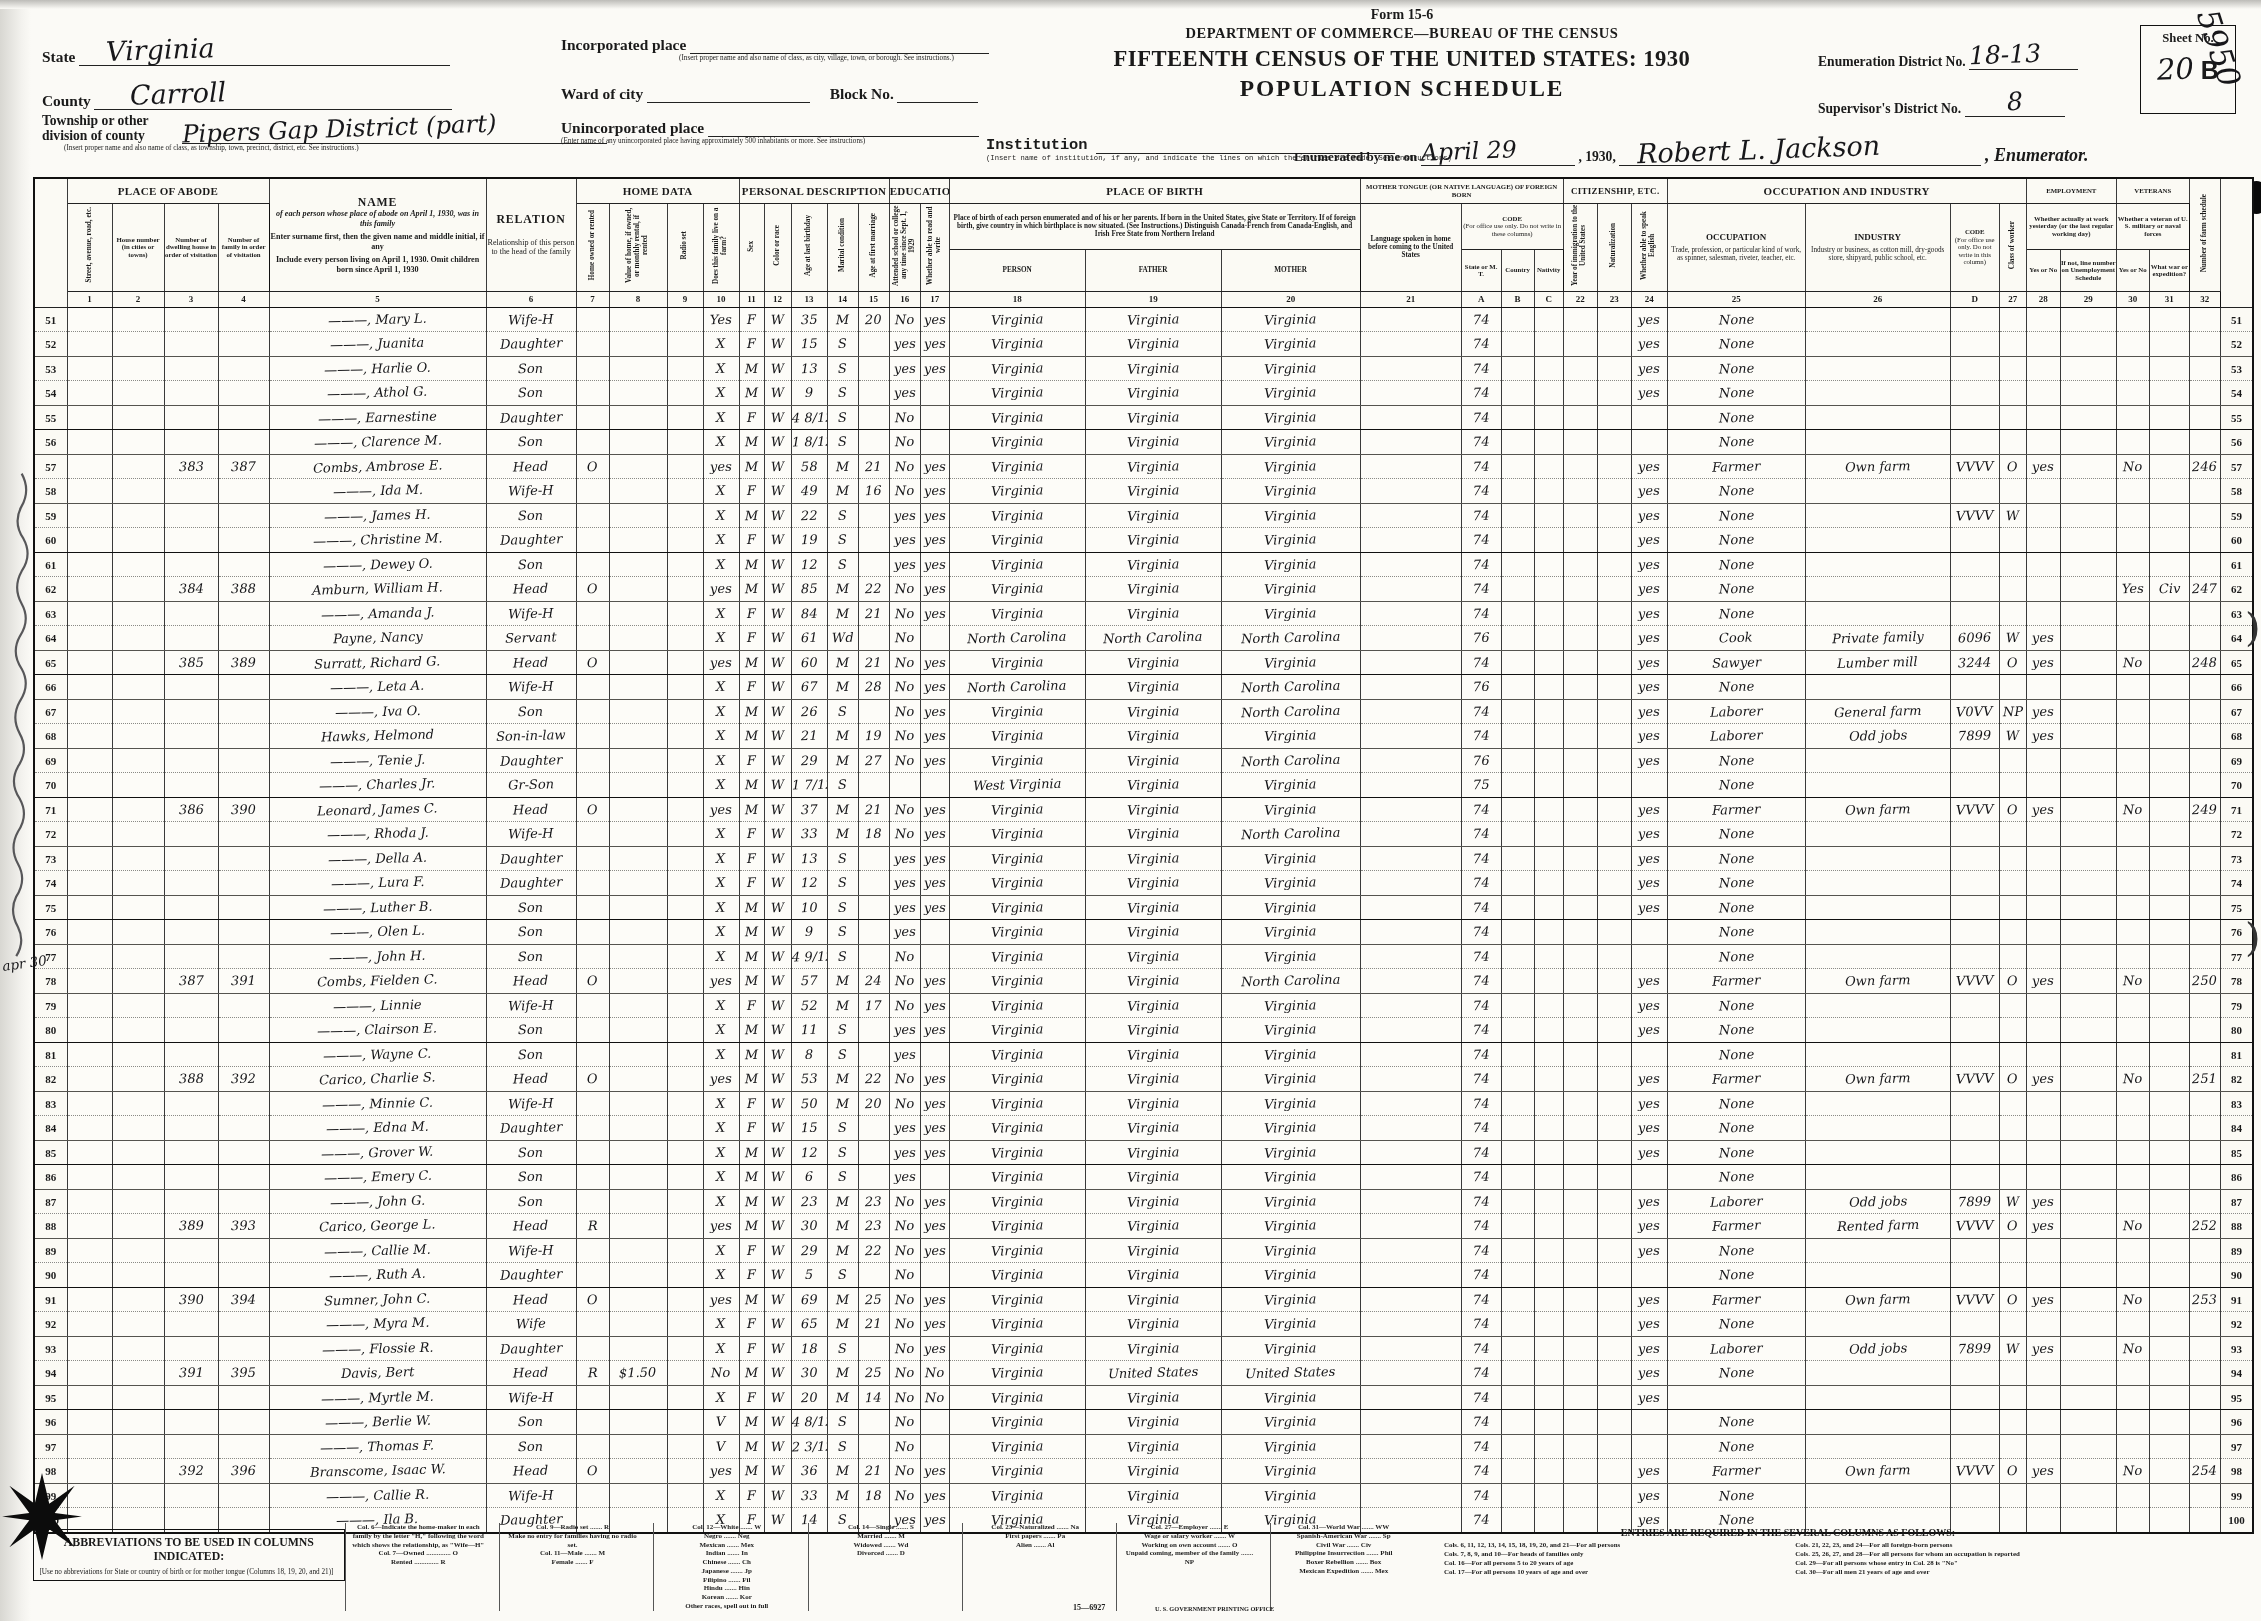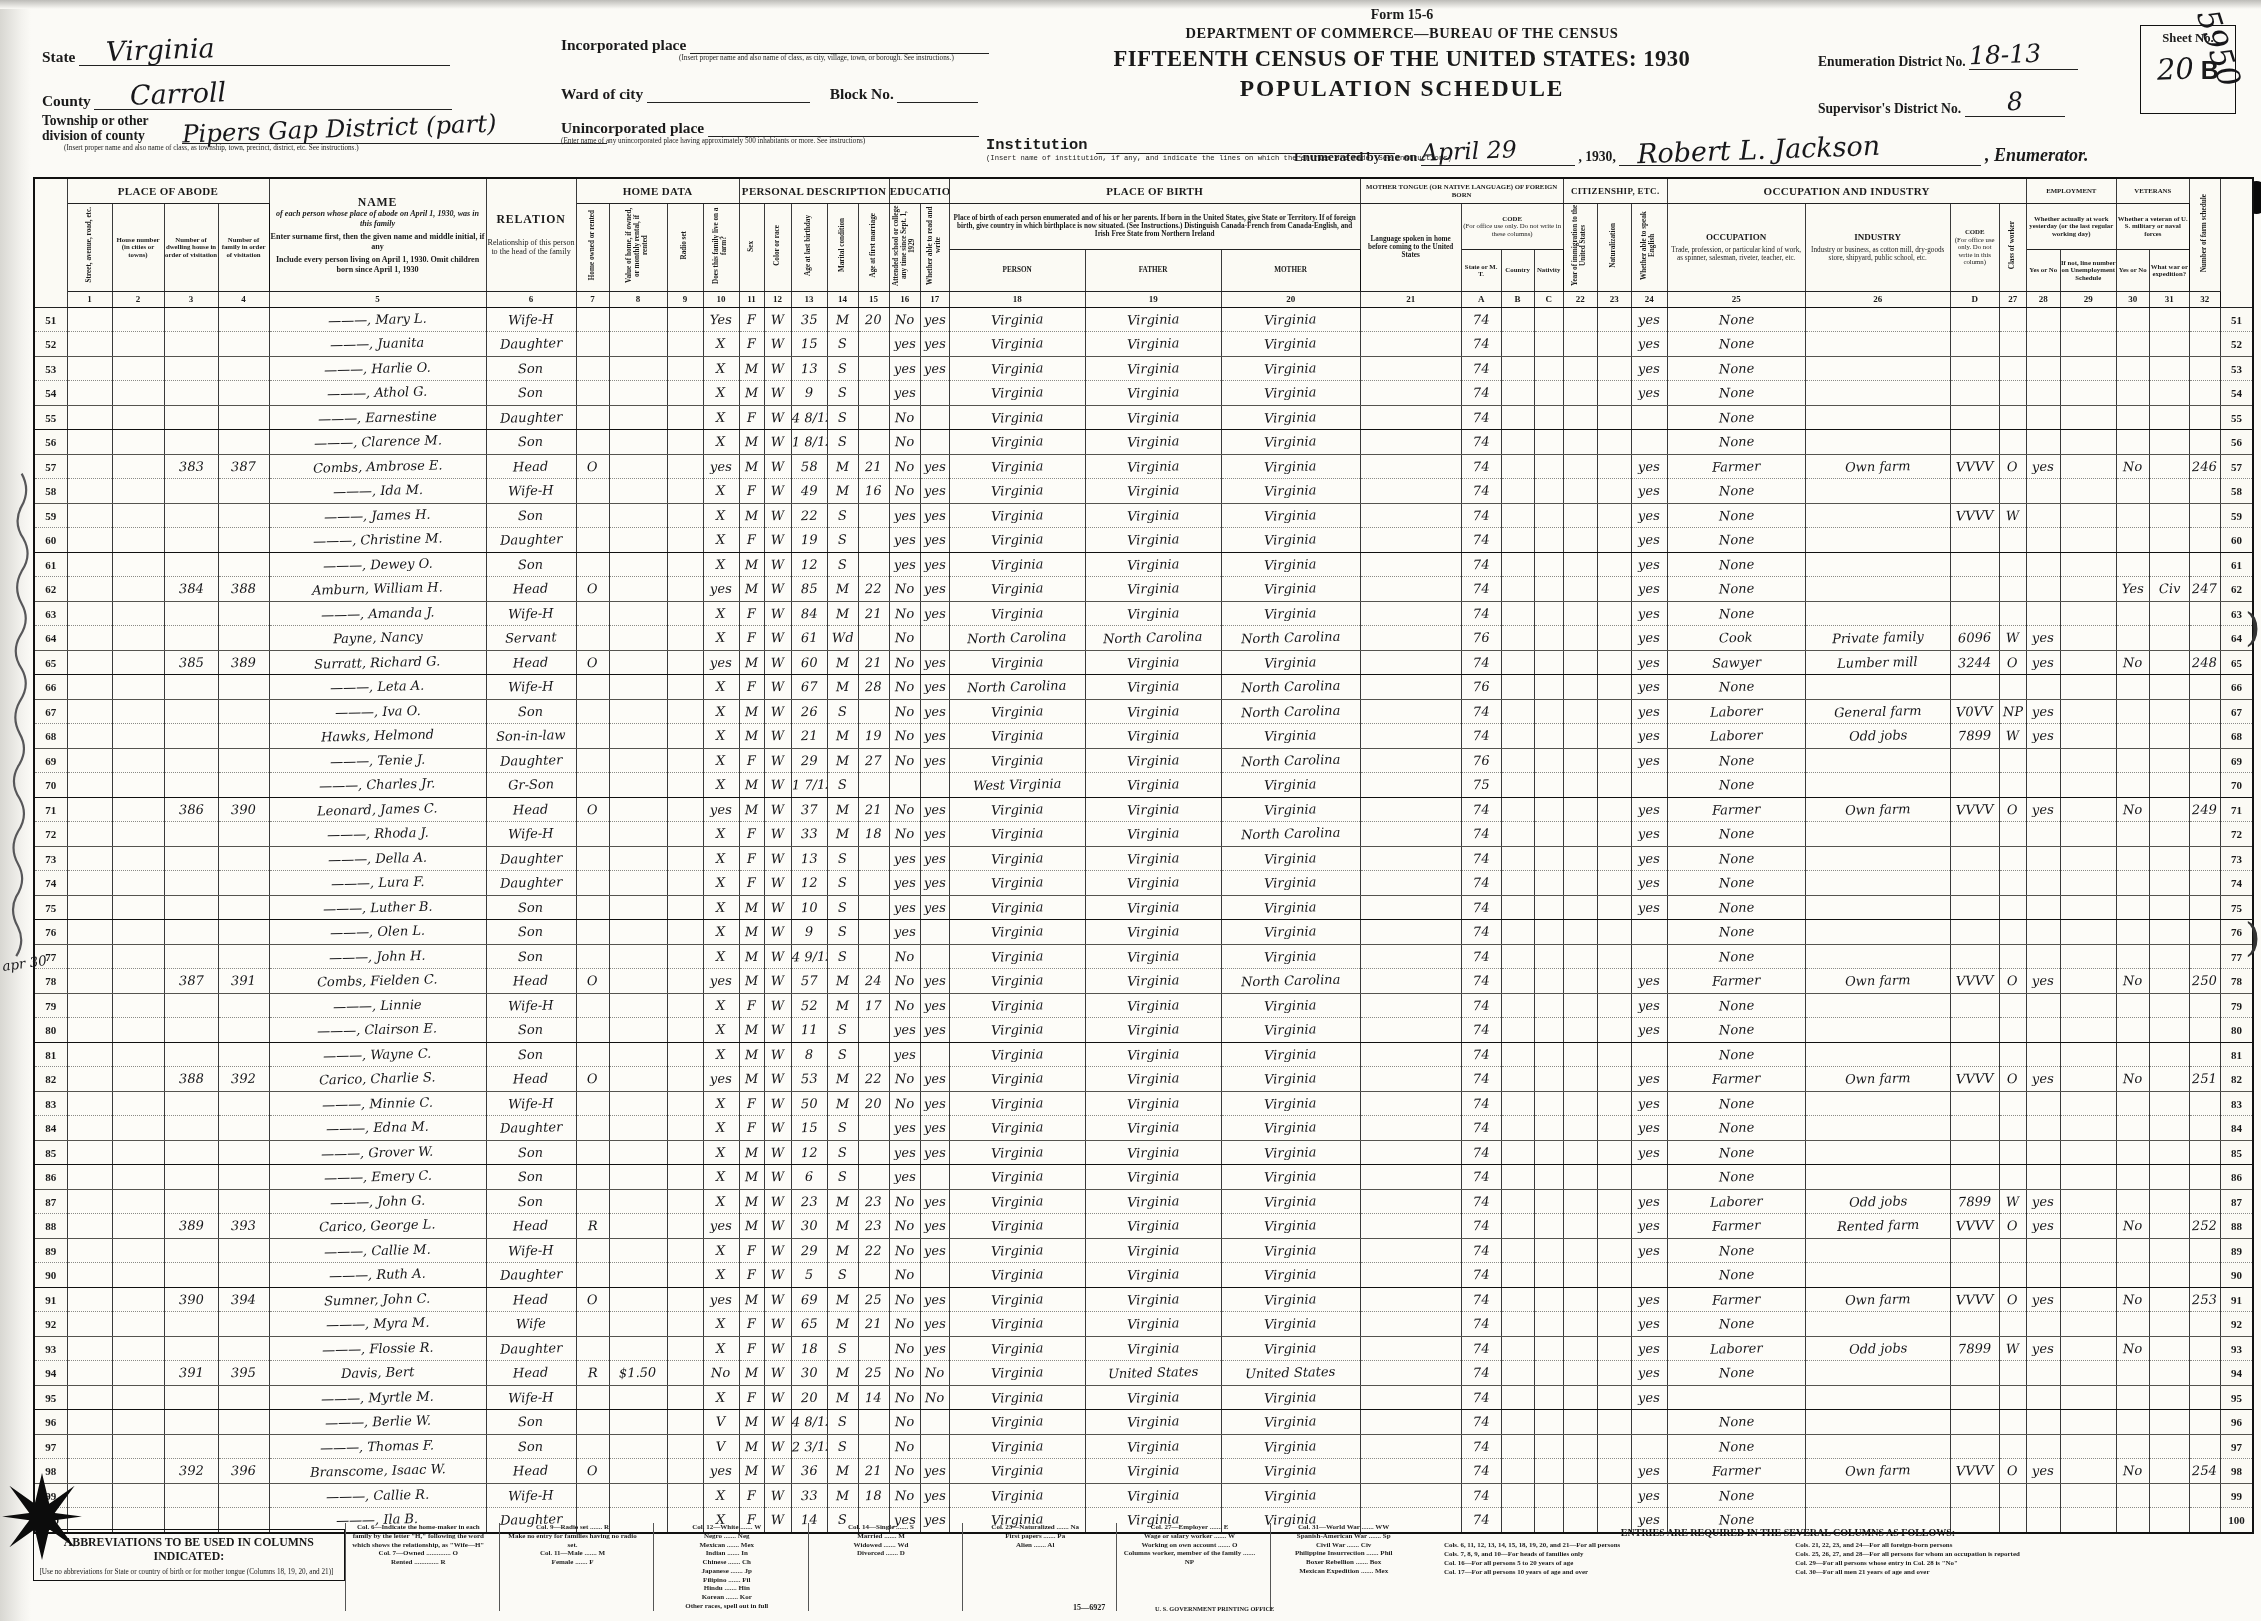--- a/index.html
+++ b/index.html
@@ -2363,7 +2363,7 @@
           <div class="fline">Col. 27—Employer ....... E</div>
           <div class="fline">Wage or salary worker ....... W</div>
           <div class="fline">Working on own account ....... O</div>
-          <div class="fline">Columns worker, member of the family ....... NP</div>
+          <div class="fline">Unpaid coming, member of the family ....... NP</div>
         </div>
         <div class="fgroup">
           <div class="fline">Col. 31—World War ....... WW</div>

